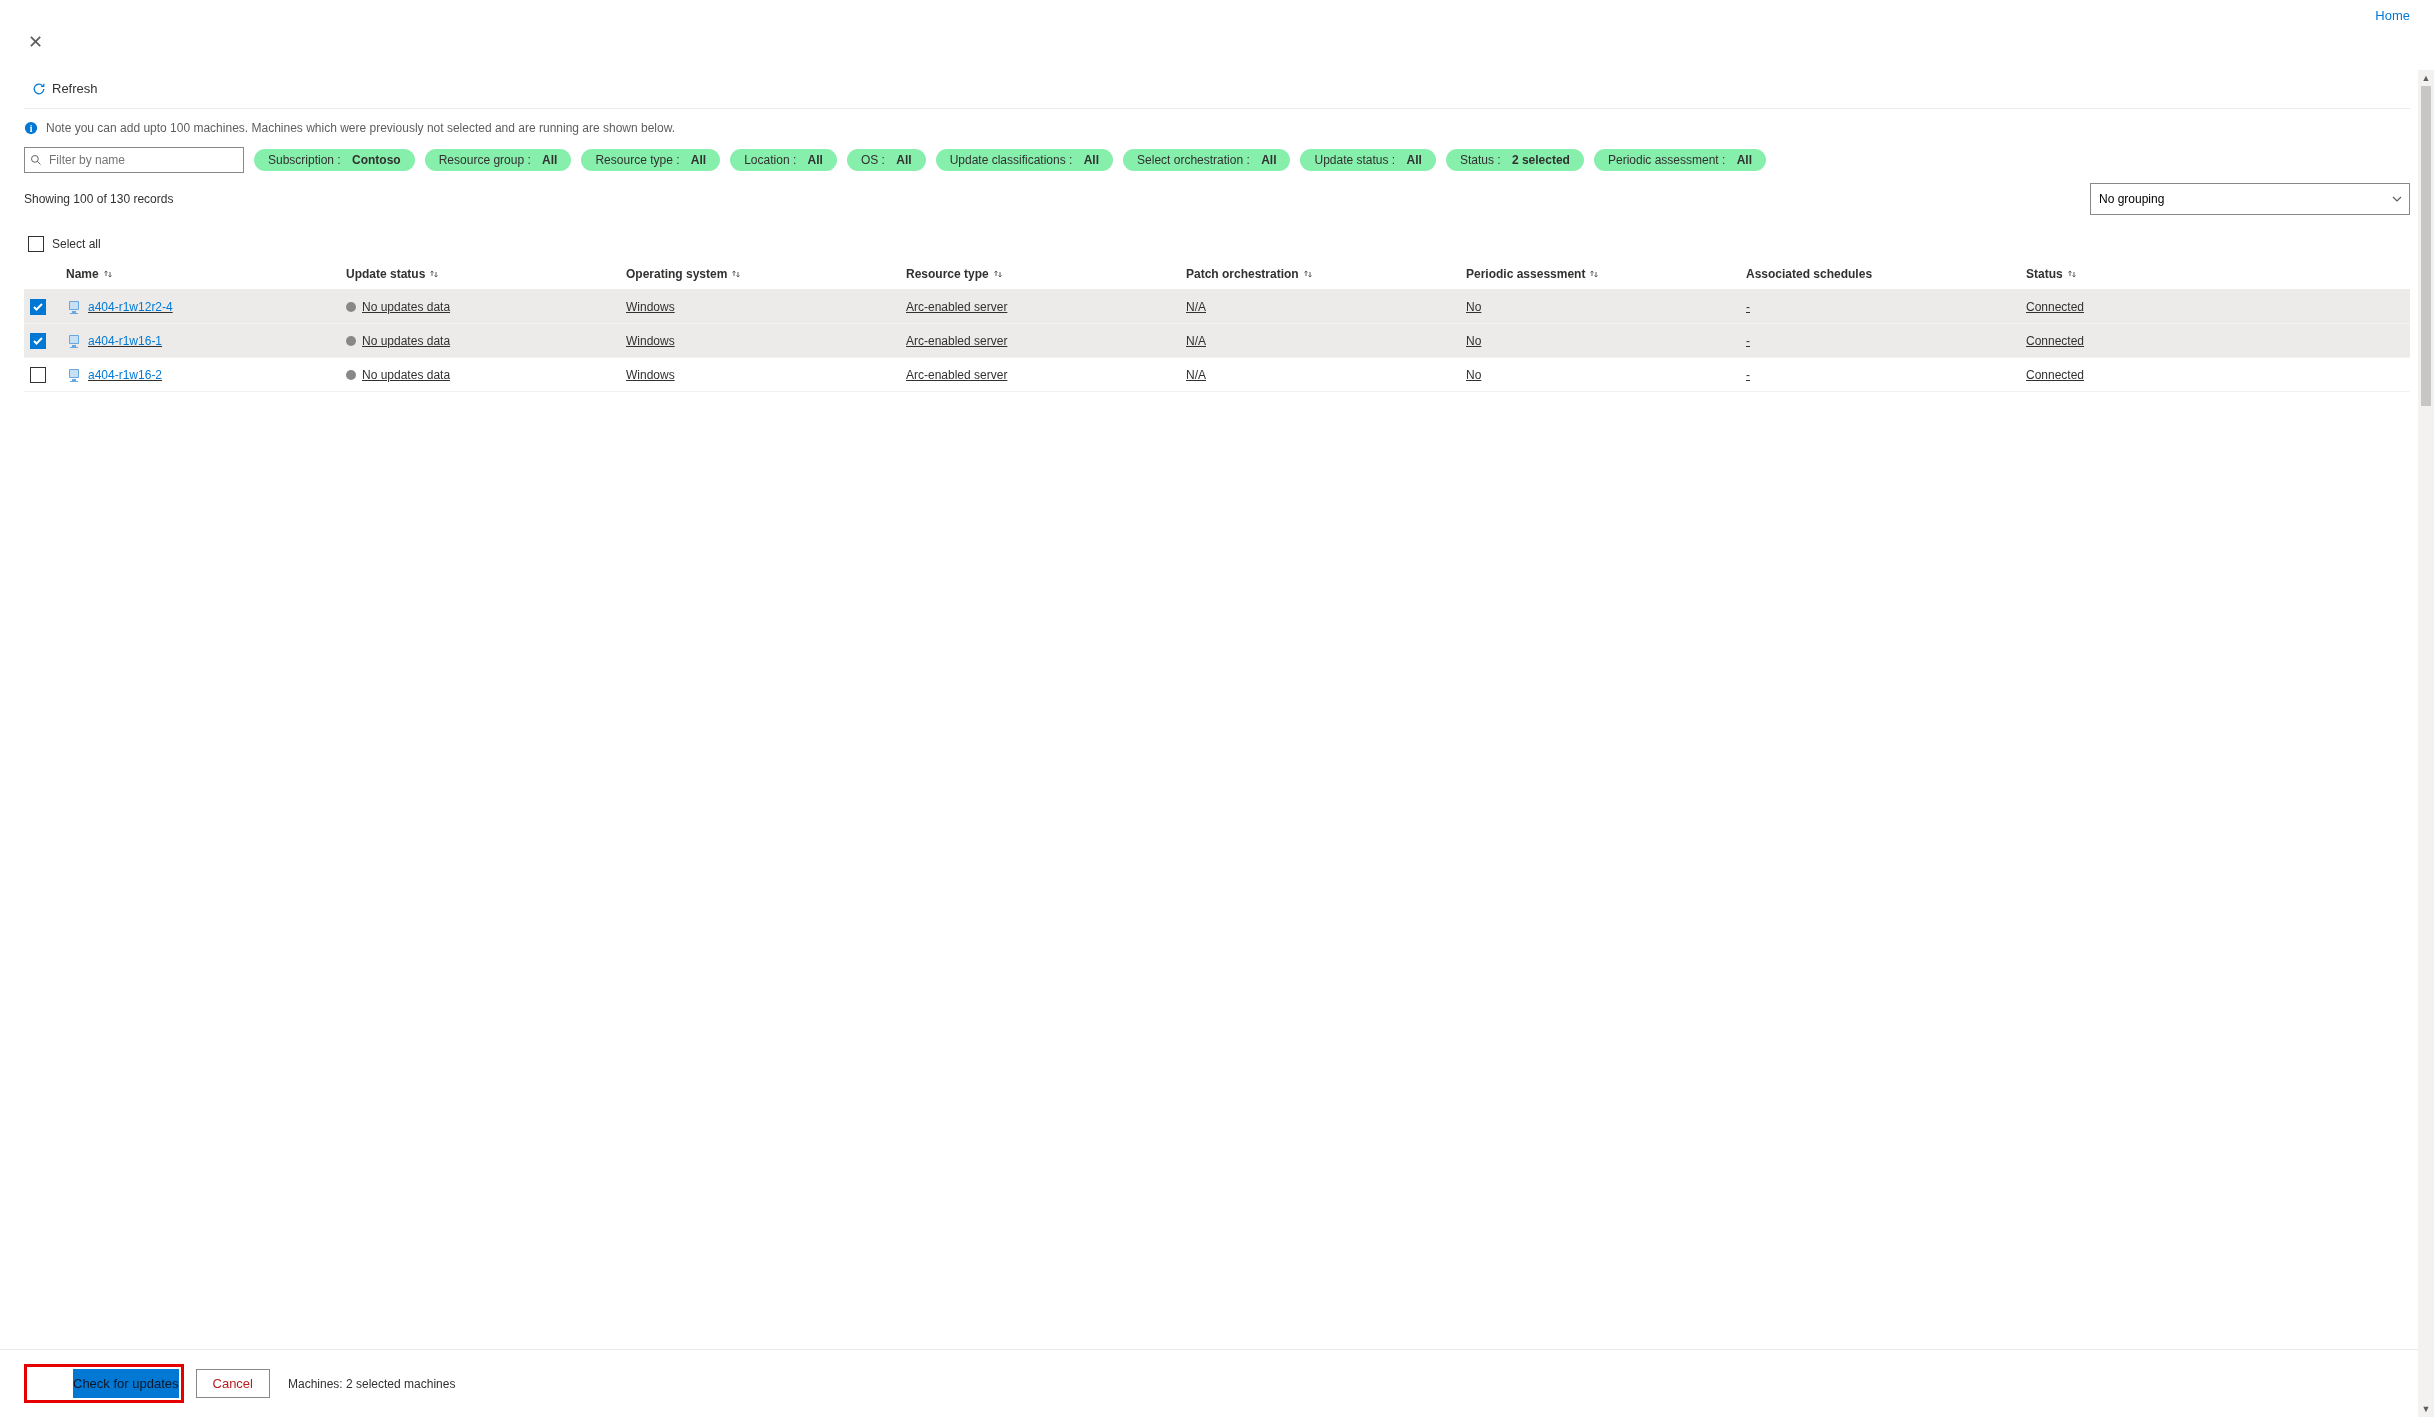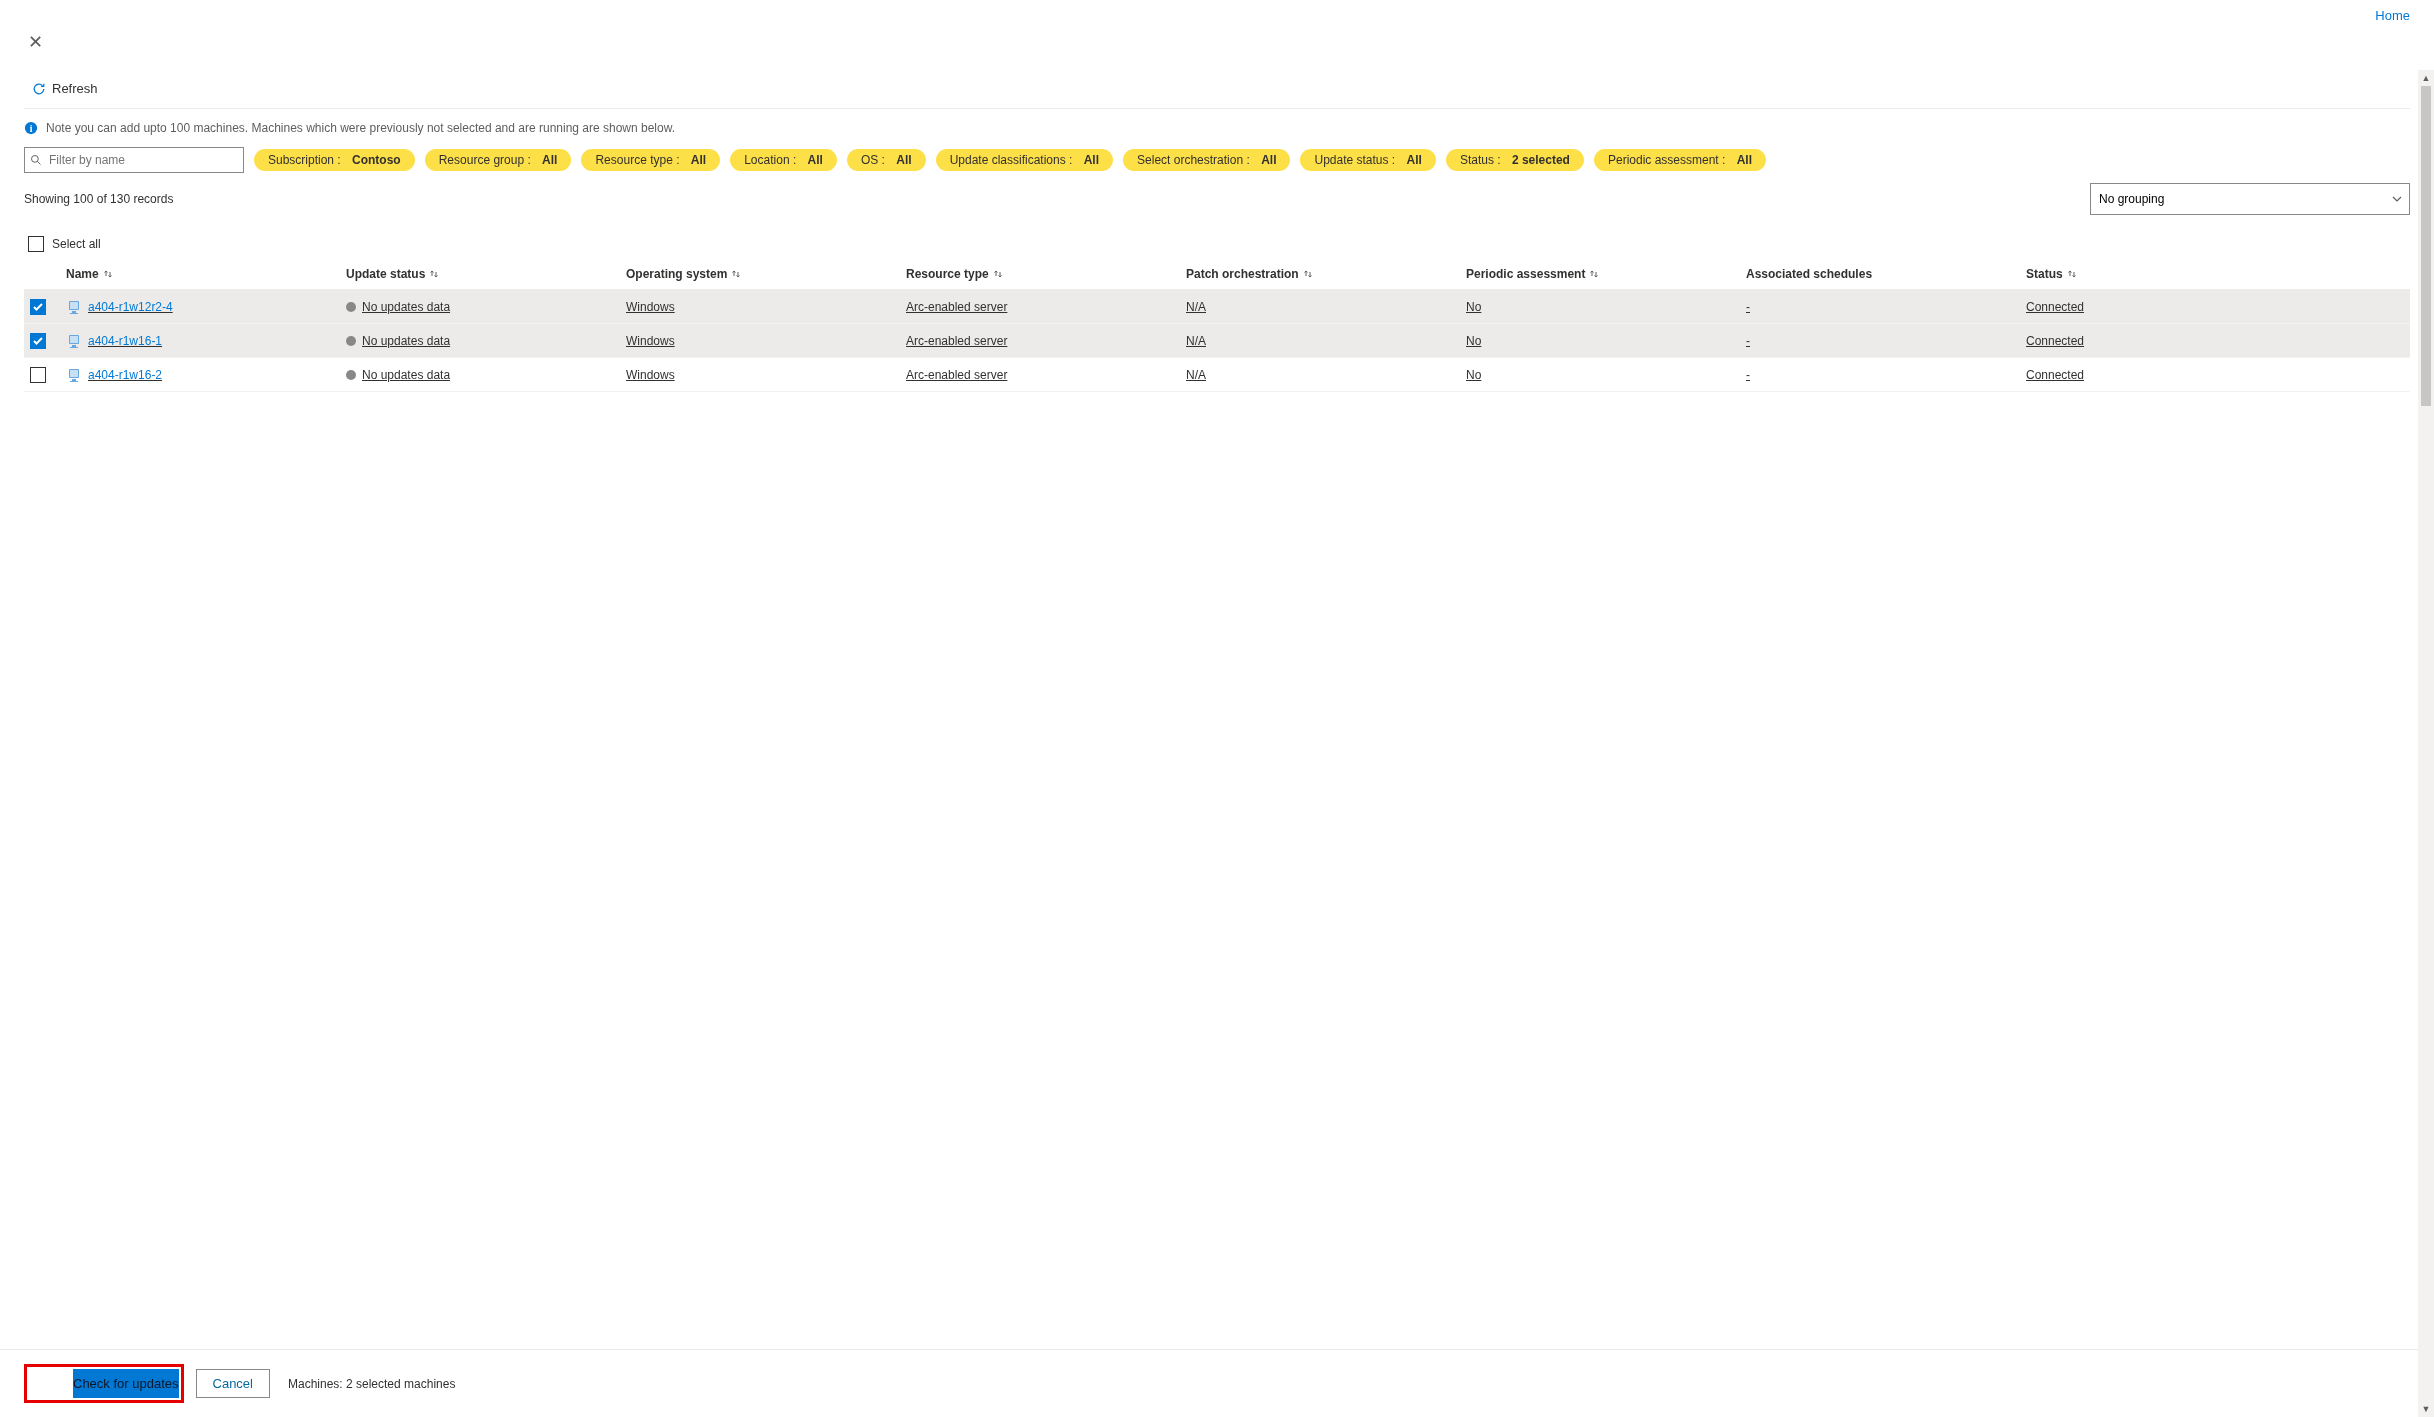--- a/index.html
+++ b/index.html
@@ -22,7 +22,7 @@
 .filter-input { width: 220px; height: 26px; border: 1px solid #8a8886; padding: 0 8px 0 24px; font-size: 12px; background: #fff; }
 .filter-input-wrap { position: relative; }
 .search-icon { position: absolute; left: 6px; top: 50%; transform: translateY(-50%); width: 12px; height: 12px; color: #605e5c; }
-.pill { background: #fde047; border-radius: 12px; padding: 4px 14px; font-size: 12px; color: #323130; display: inline-flex; align-items: center; gap: 4px; cursor: pointer; }
+.pill { background: #86efac; border-radius: 12px; padding: 4px 14px; font-size: 12px; color: #323130; display: inline-flex; align-items: center; gap: 4px; cursor: pointer; }
 .pill b { font-weight: 600; }
 .records-row { display: flex; justify-content: space-between; align-items: center; margin-bottom: 17px; }
 .records-text { font-size: 12px; color: #323130; }

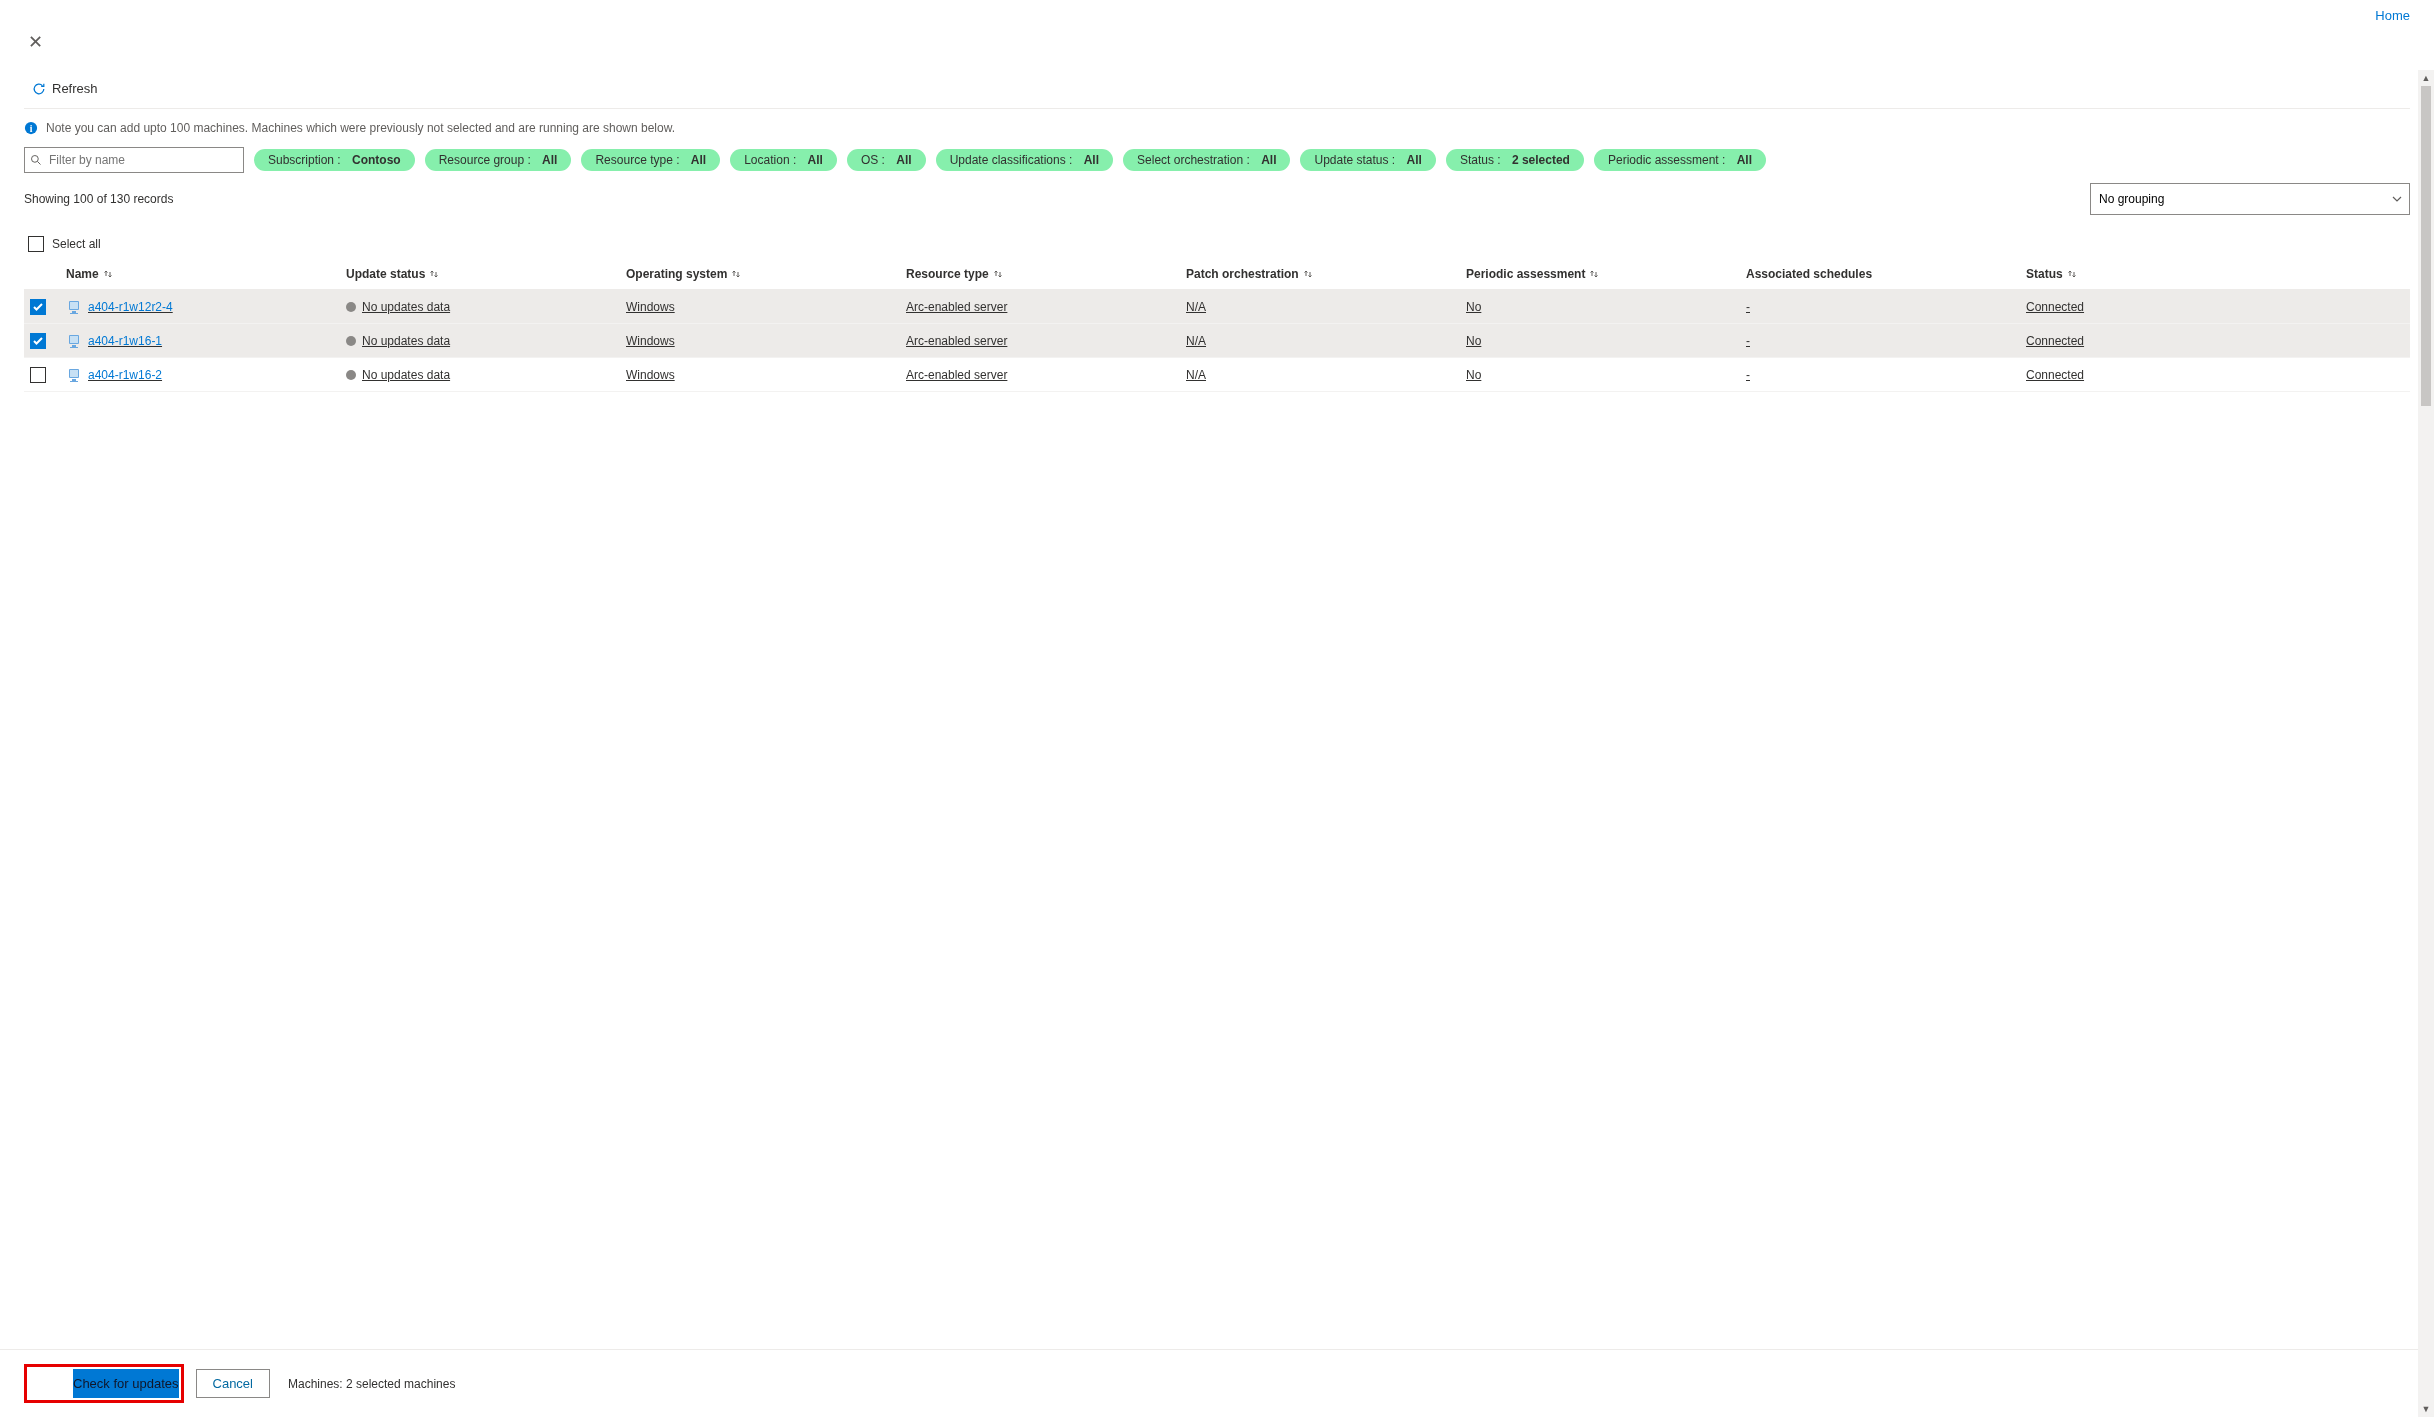--- a/index.html
+++ b/index.html
@@ -55,7 +55,7 @@
 .dot-gray { width: 10px; height: 10px; border-radius: 50%; background: #8a8886; display: inline-block; flex-shrink: 0; }
 .footer { border-top: 1px solid #edebe9; padding: 14px 24px; display: flex; align-items: center; gap: 12px; }
 .btn-primary { background: #0078d4; color: #0f172a; border: none; padding: 7px 0; font-size: 13px; cursor: pointer; margin-left: 44px; }
-.btn-secondary { background: #fff; color: #0369a1; border: 1px solid #8a8886; padding: 6px 16px; font-size: 13px; cursor: pointer; }
+.btn-secondary { background: #fff; color: #b91c1c; border: 1px solid #8a8886; padding: 6px 16px; font-size: 13px; cursor: pointer; }
 .highlight-box { border: 3px solid #e60000; padding: 2px; display: inline-block; }
 .footer-text { font-size: 12px; color: #323130; margin-left: 6px; }
 .scrollbar-track { position: absolute; right: 0; top: 70px; bottom: 0; width: 16px; background: #f3f2f1; display: flex; flex-direction: column; align-items: center; }

